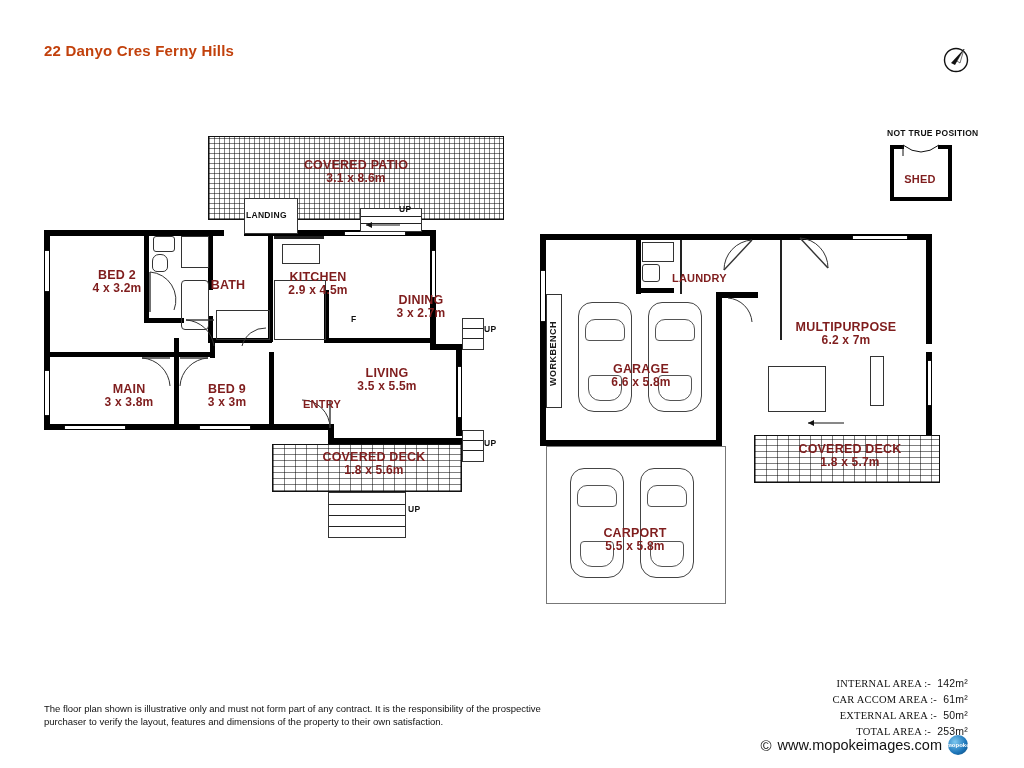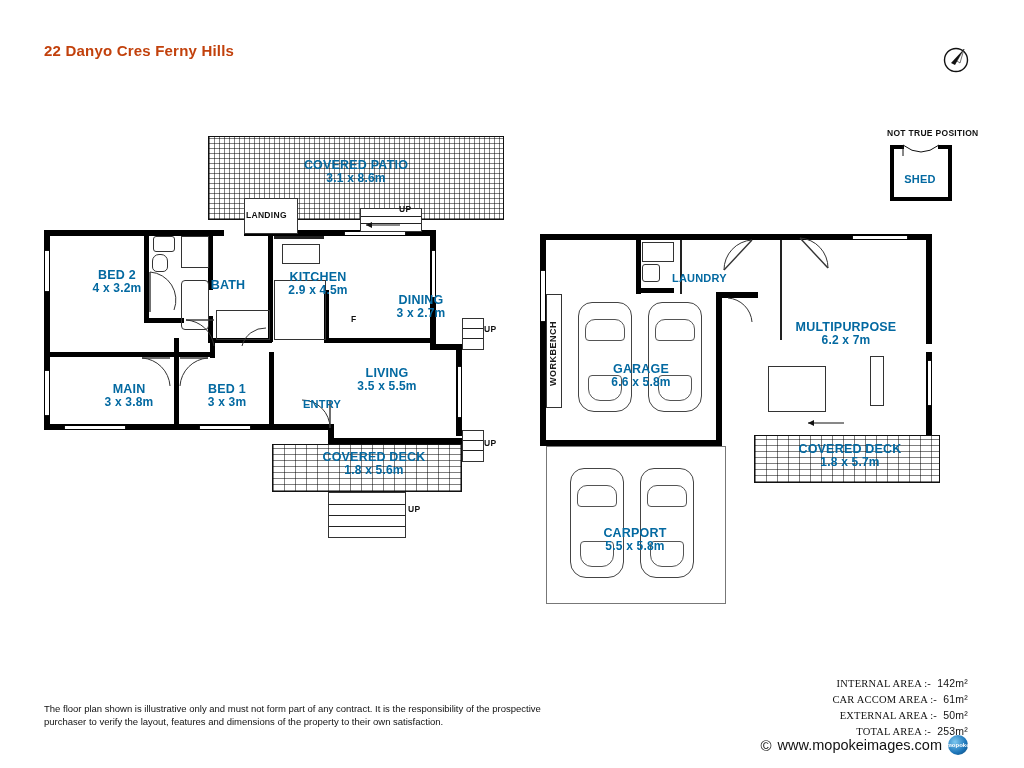--- a/index.html
+++ b/index.html
@@ -39,7 +39,7 @@
     line-height: 1.15;
     font-size: 12.5px;
     font-weight: 700;
-    color: #0369a1;
+    color: #7f1d1d;
     letter-spacing: 0.2px;
   }
   .label .dim {

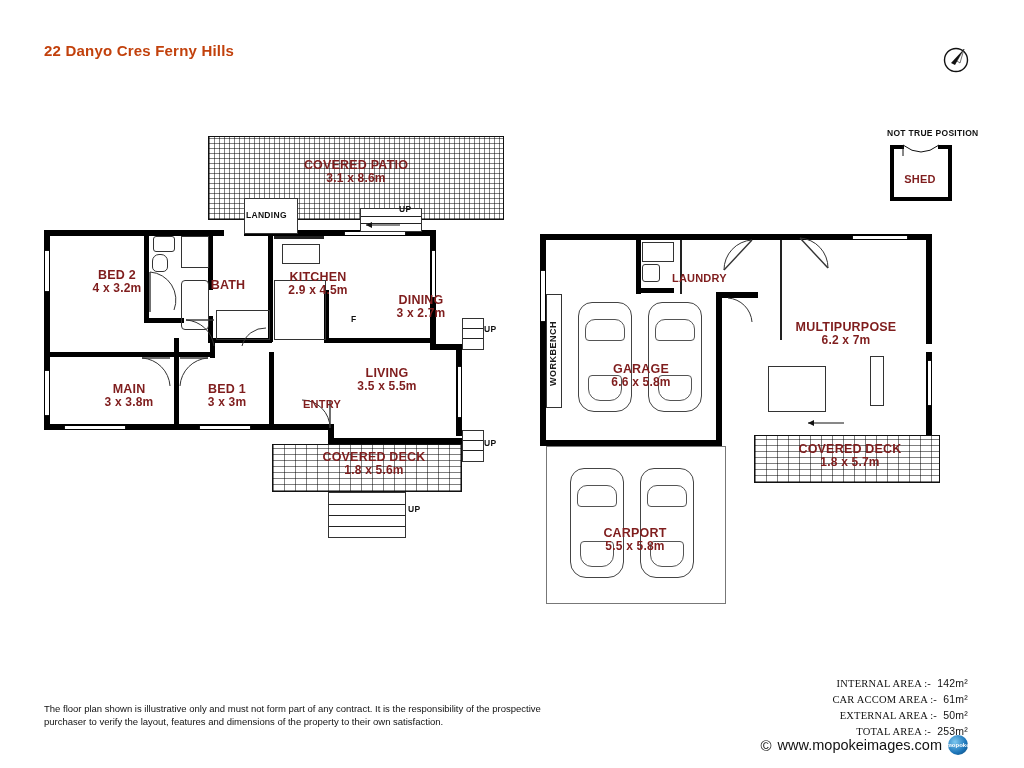--- a/index.html
+++ b/index.html
@@ -306,7 +306,7 @@
     <span class="dim">3 x 3.8m</span>
   </div>
   <div class="abs label" style="left:150px; top:252px; width:66px;">
-    <span>BED 1</span>
+    <span>BED 9</span>
     <span class="dim">3 x 3m</span>
   </div>
   <div class="abs label" style="left:300px; top:236px; width:86px;">

